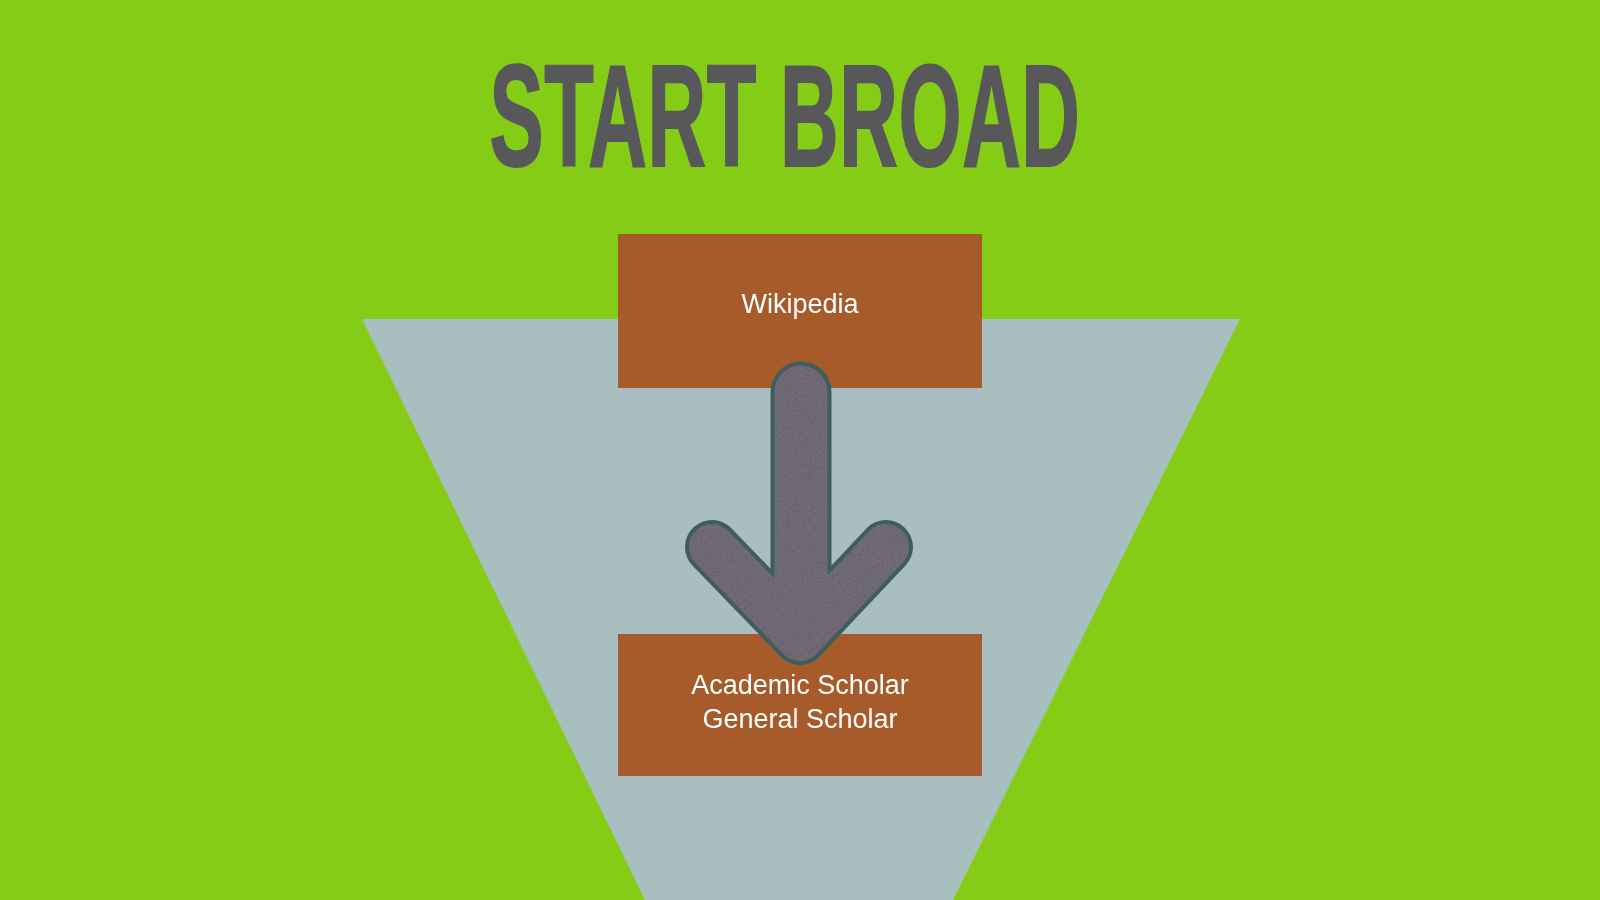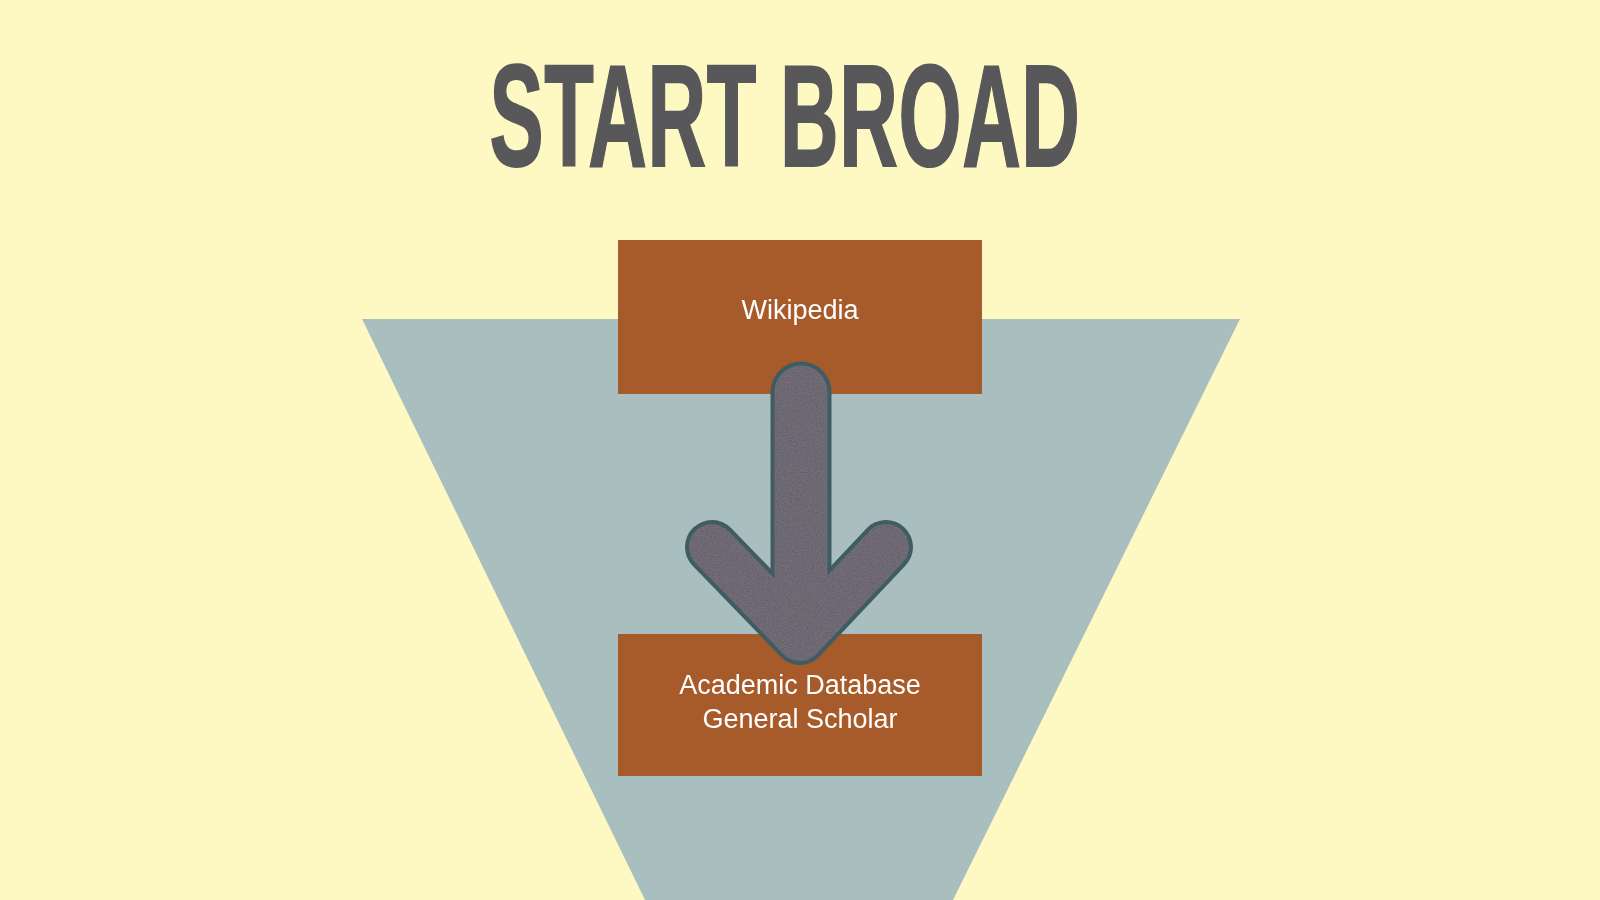--- a/index.html
+++ b/index.html
@@ -12,7 +12,7 @@
   .canvas {
     position: relative;
     width: 1600px; height: 900px;
-    background: #fef9c3;
+    background: #84cc16;
   }
   .page-title {
     position: absolute;

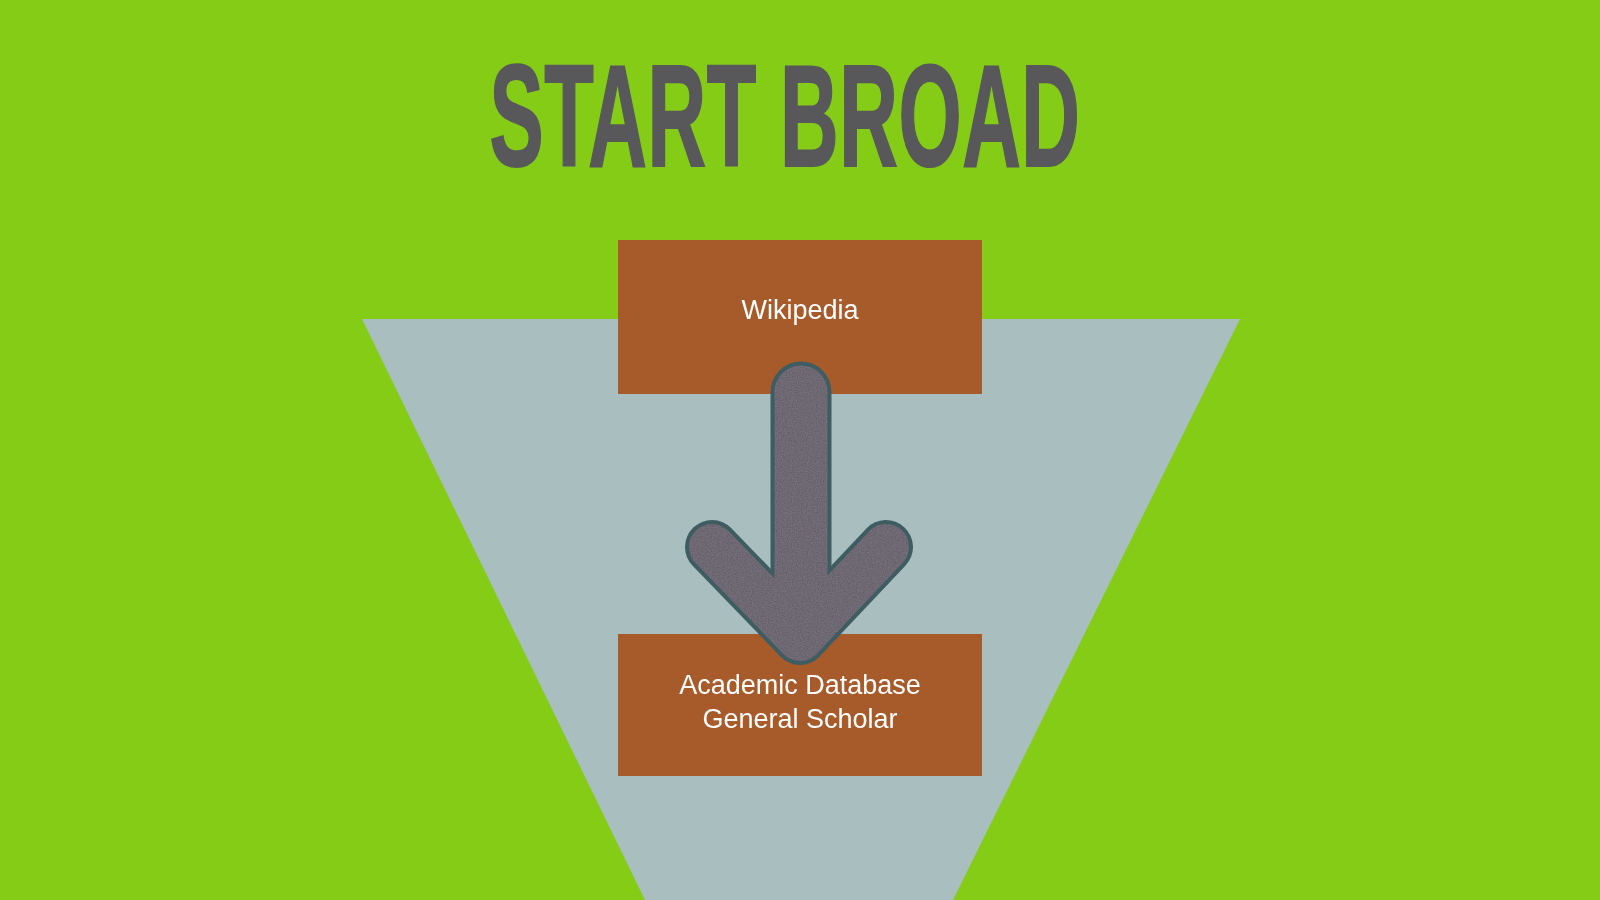--- a/index.html
+++ b/index.html
@@ -50,7 +50,7 @@
     line-height: 34px;
     font-weight: 400;
   }
-  .stage-box.top    { top: 234px; height: 154px; padding-bottom: 14px; margin-top: 6px; }
+  .stage-box.top    { top: 234px; height: 154px; padding-bottom: 14px; }
   .stage-box.bottom { top: 634px; height: 142px; padding-bottom: 6px; }
   .stage-line { white-space: nowrap; }
 </style>

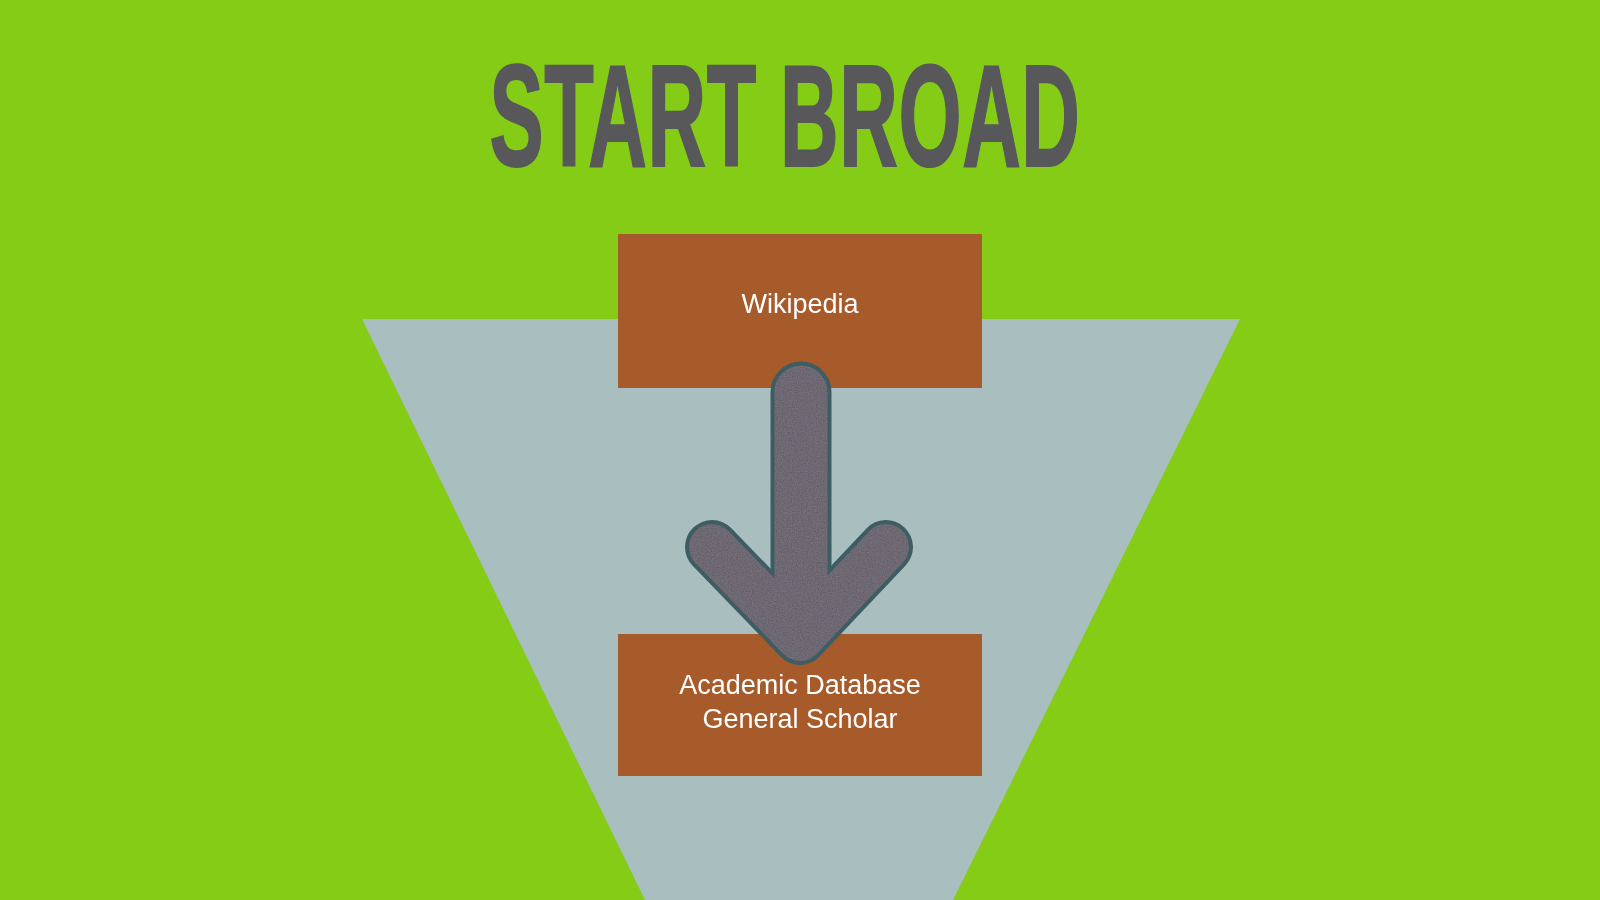--- a/index.html
+++ b/index.html
@@ -70,7 +70,7 @@
   </div>
 
   <div class="stage-box bottom">
-    <div class="stage-line">Academic Database</div>
+    <div class="stage-line">Academic Scholar</div>
     <div class="stage-line">General Scholar</div>
   </div>
 

